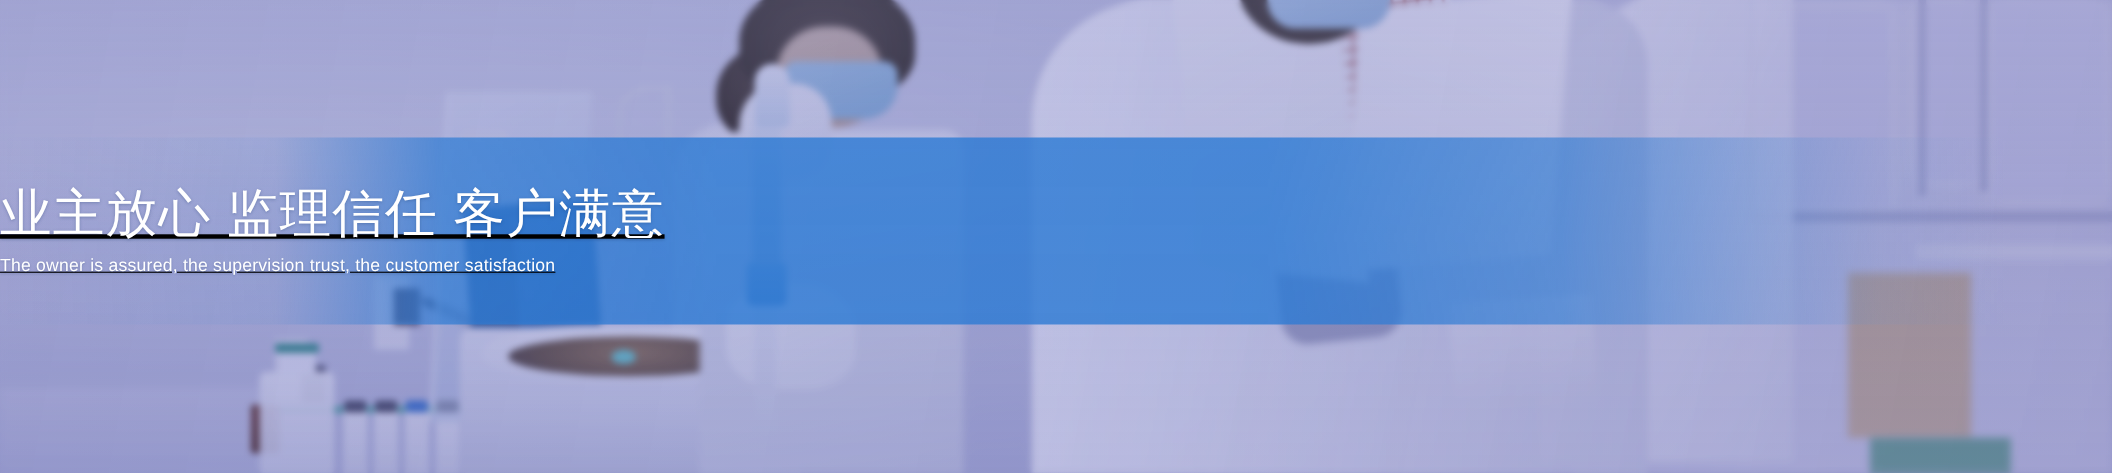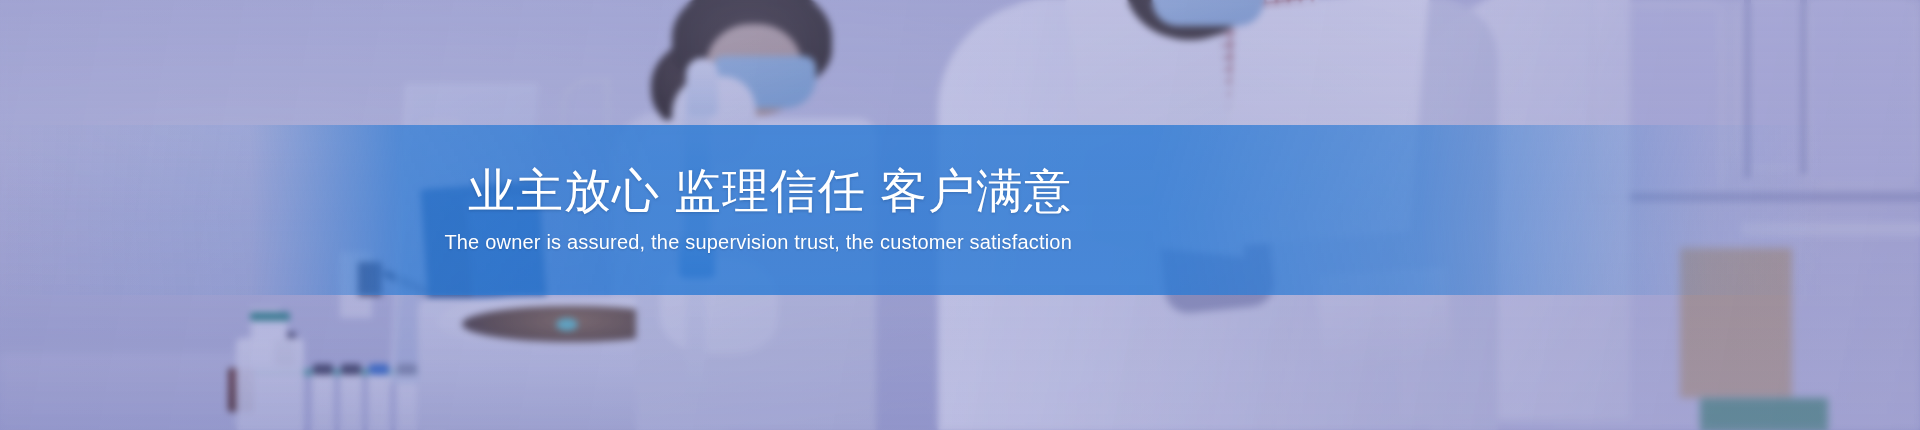--- a/index.html
+++ b/index.html
@@ -358,7 +358,8 @@
   .caption-stack {
     width:1072px;           
     margin-right:848px;
-    text-align:right;
+    text-align:left;
+    text-decoration:underline;
   }
   .headline {
     color:#ffffff;

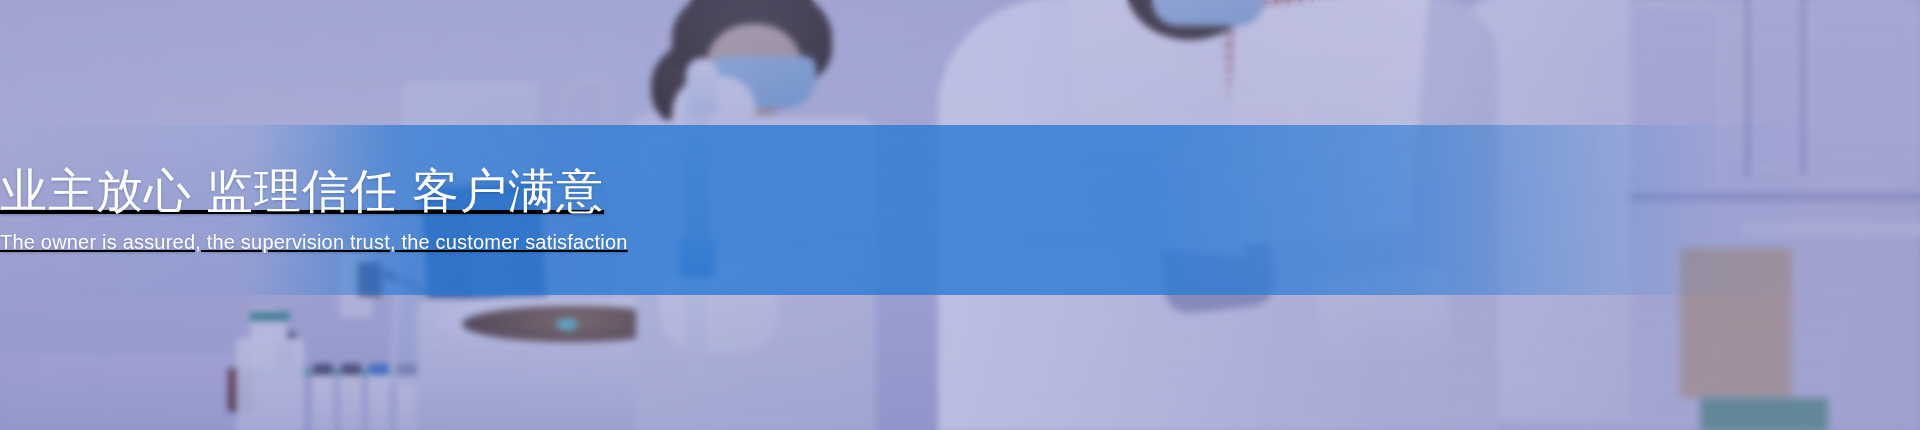--- a/index.html
+++ b/index.html
@@ -372,7 +372,7 @@
   }
   .subtitle {
     color:#ffffff;
-    font-size:20px;
+    font-size:16px;
     line-height:1.5;
     font-weight:400;
     margin-top:9px;

